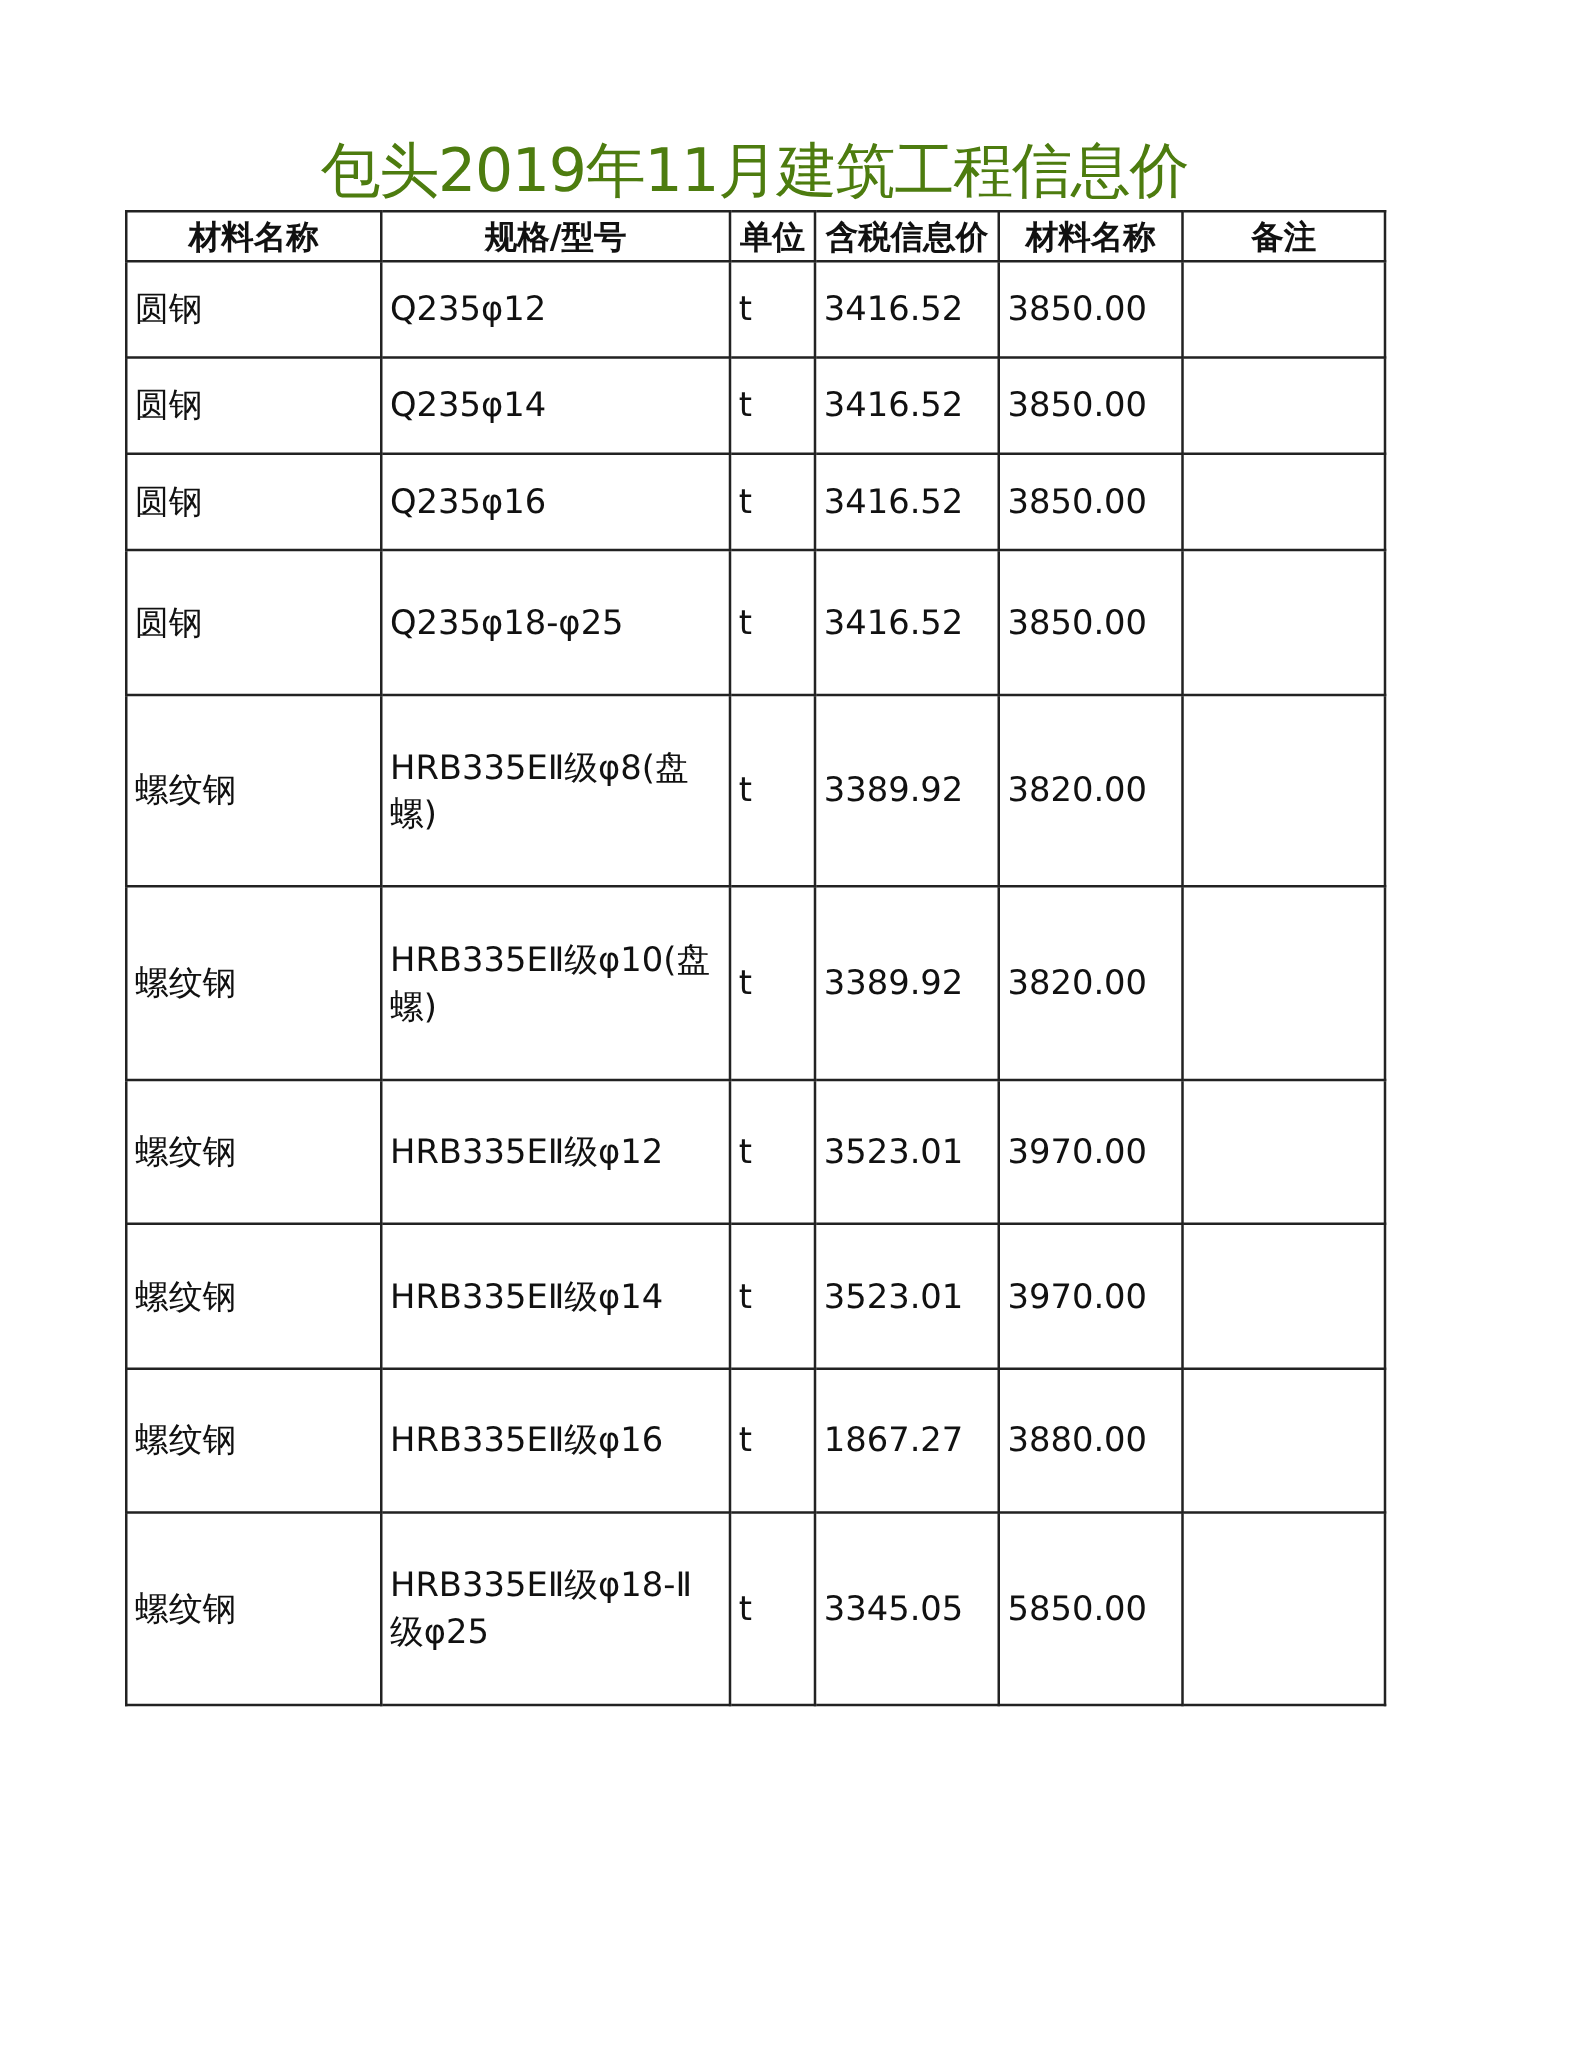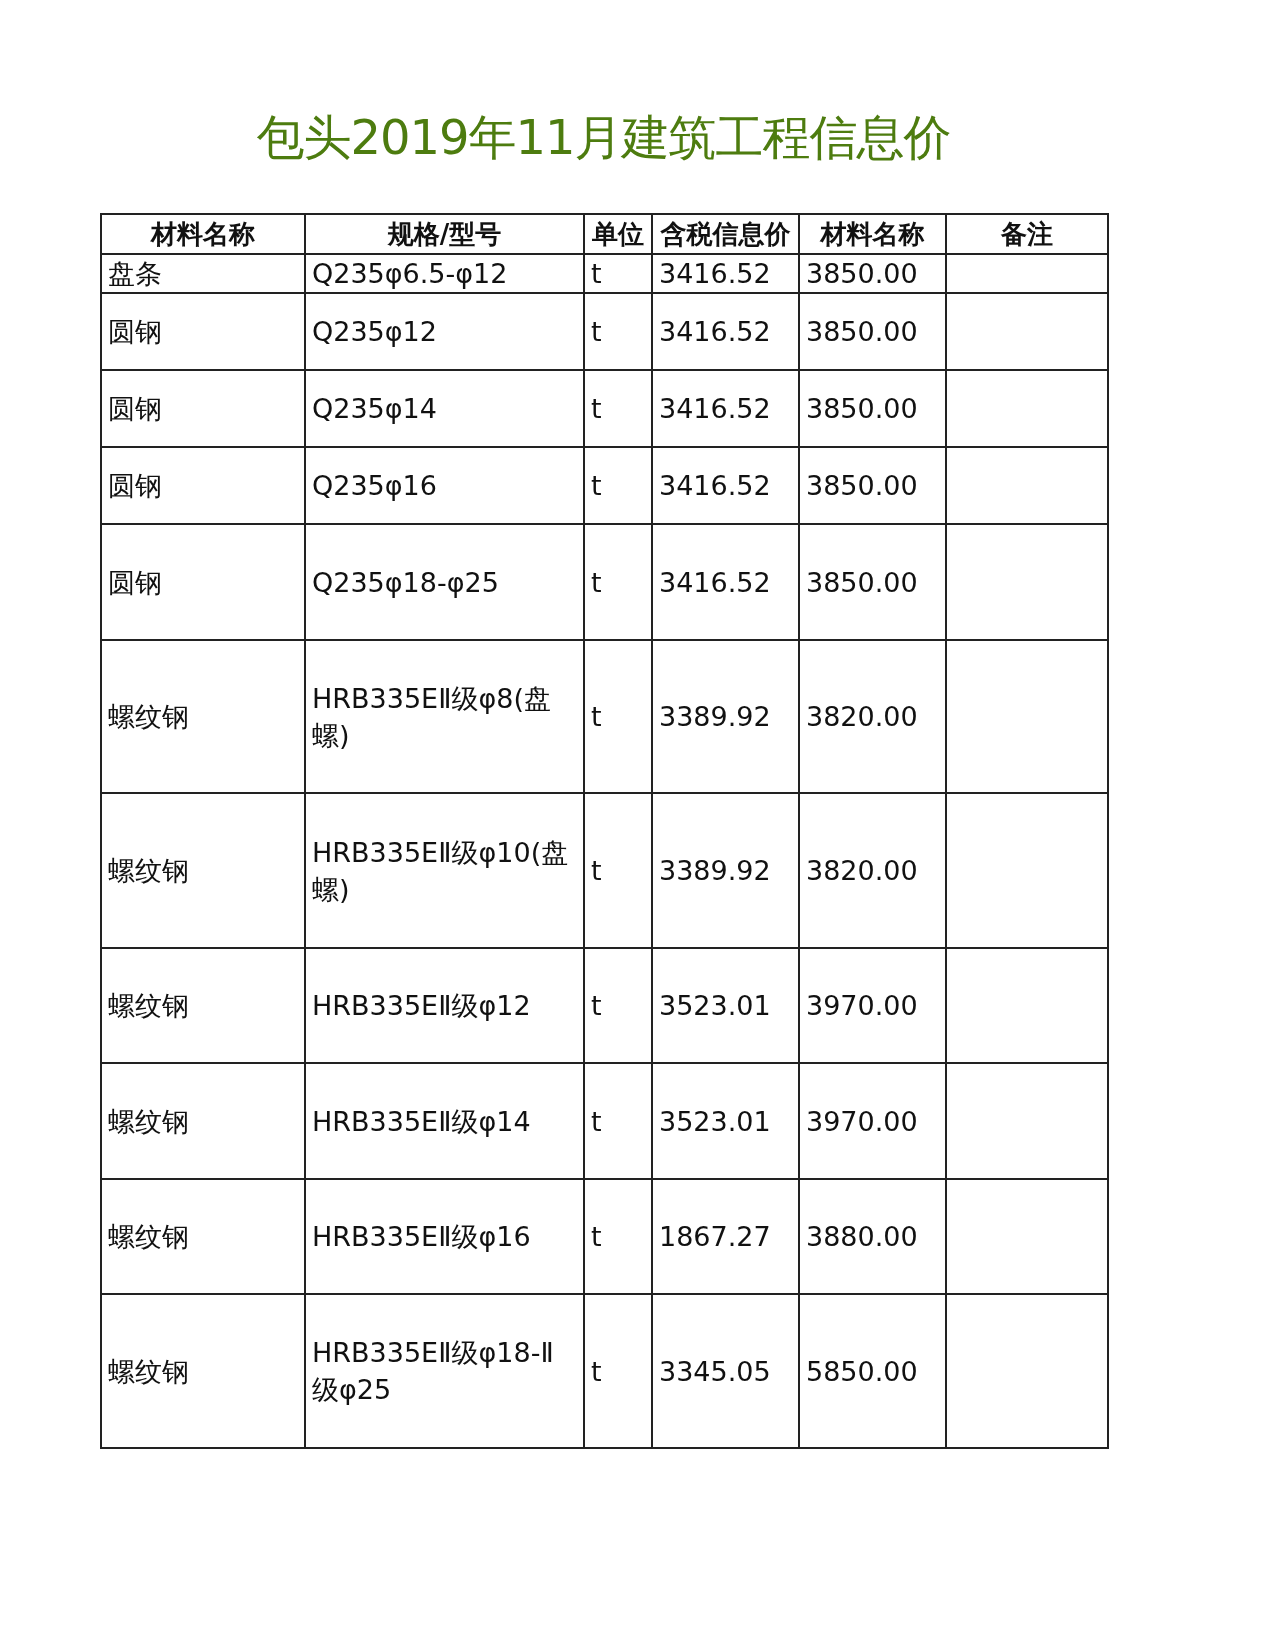--- a/index.html
+++ b/index.html
@@ -5,7 +5,7 @@
   html, body { margin:0; padding:0; background:#ffffff; }
   body { width:1275px; height:1650px; position:relative; font-family:"DejaVu Sans", "Liberation Sans", sans-serif; color:#111; overflow:hidden; }
   .title { position:absolute; left:100px; width:1007px; top:106px; height:62px; text-align:center; font-size:48px; line-height:62px; letter-spacing:-1px; color:#4d7c0f; }
-  table { position:absolute; left:100px; top:168px; border-collapse:collapse; table-layout:fixed;margin-top:45px; }
+  table { position:absolute; left:100px; top:168px; border-collapse:collapse; table-layout:fixed; }
   td, th { border:2px solid #222; padding:0 6px; font-size:27px; color:#111; vertical-align:middle; overflow:hidden; }
   th { font-weight:bold; text-align:center; font-size:26px; padding:0 2px; white-space:nowrap; }
   td { text-align:left; line-height:37px; }

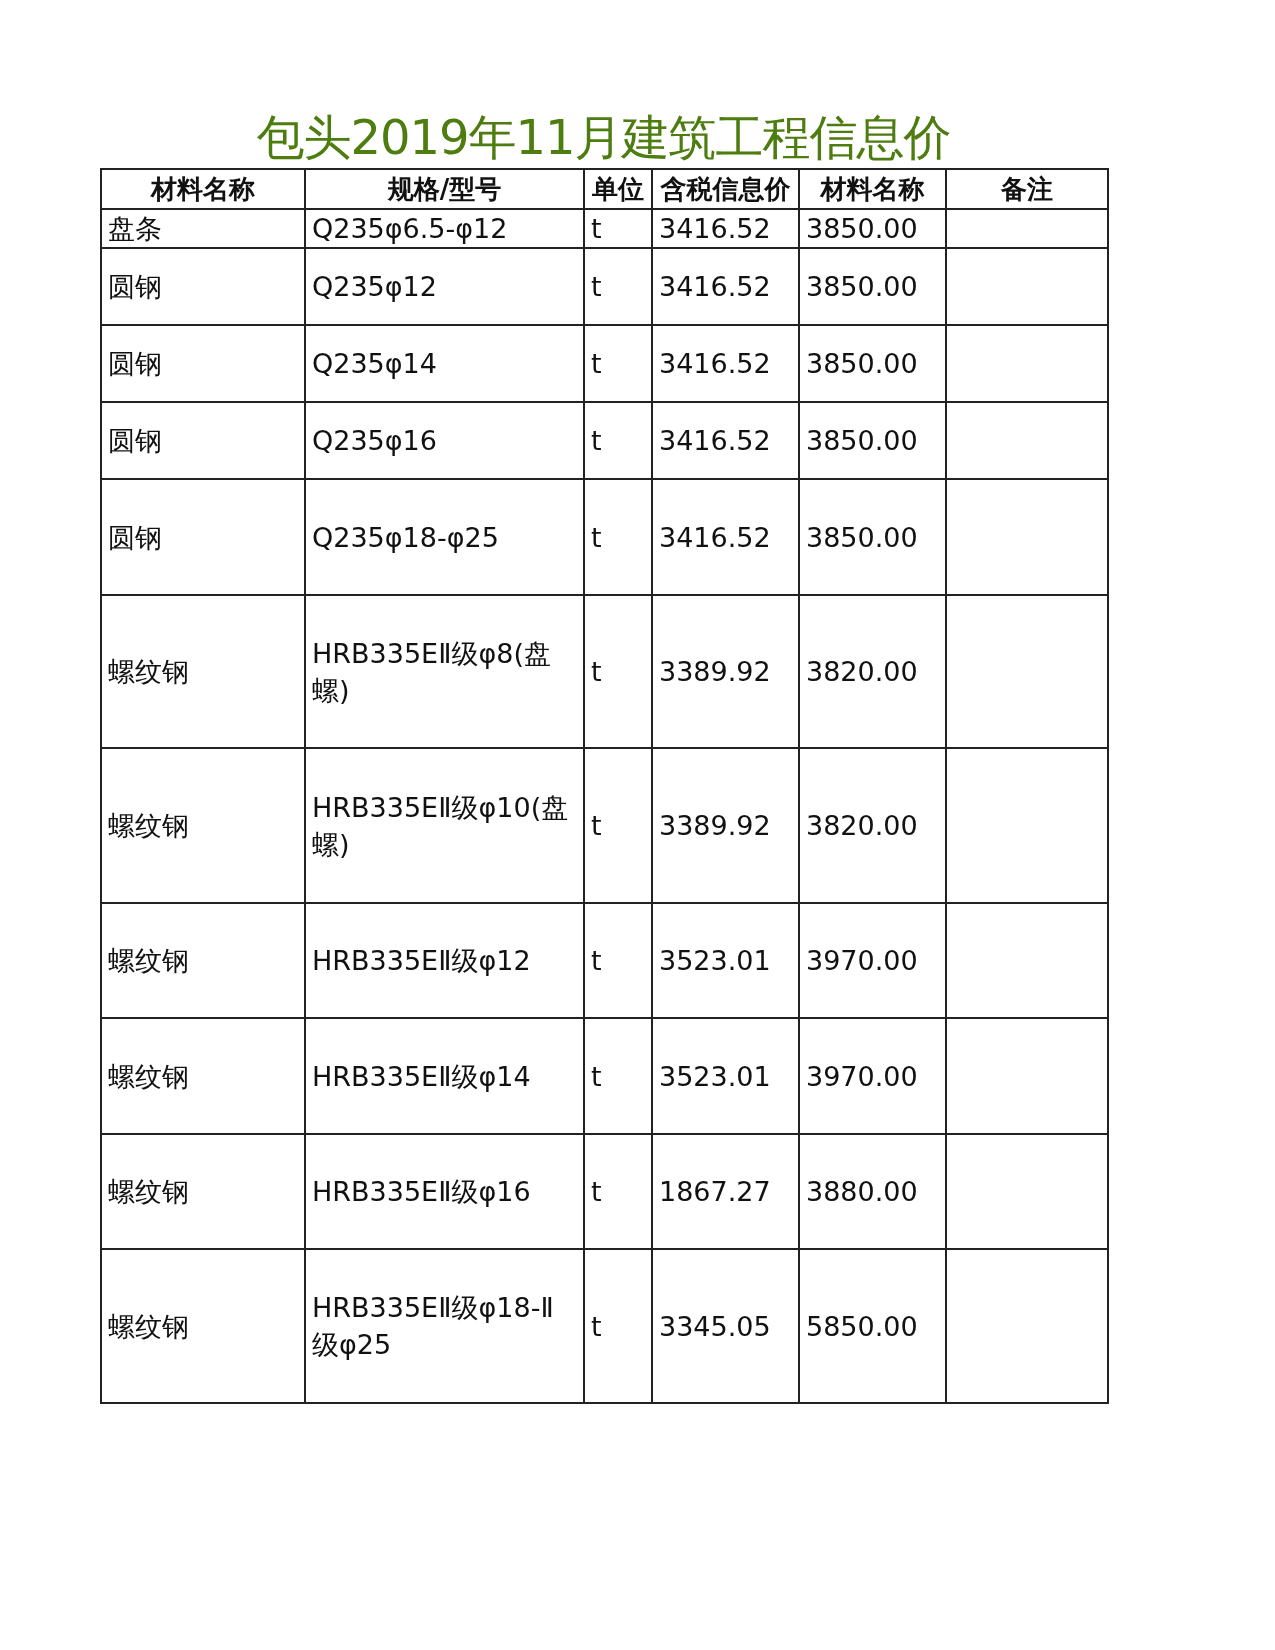--- a/index.html
+++ b/index.html
@@ -37,14 +37,6 @@
     </tr>
   </thead>
   <tbody id="tbody">
-      <tr style="height: 39px;">
-        <td>盘条</td>
-        <td>Q235φ6.5-φ12</td>
-        <td>t</td>
-        <td>3416.52</td>
-        <td>3850.00</td>
-        <td></td>
-      </tr>
       <tr style="height: 77px;">
         <td>圆钢</td>
         <td>Q235φ12</td>

